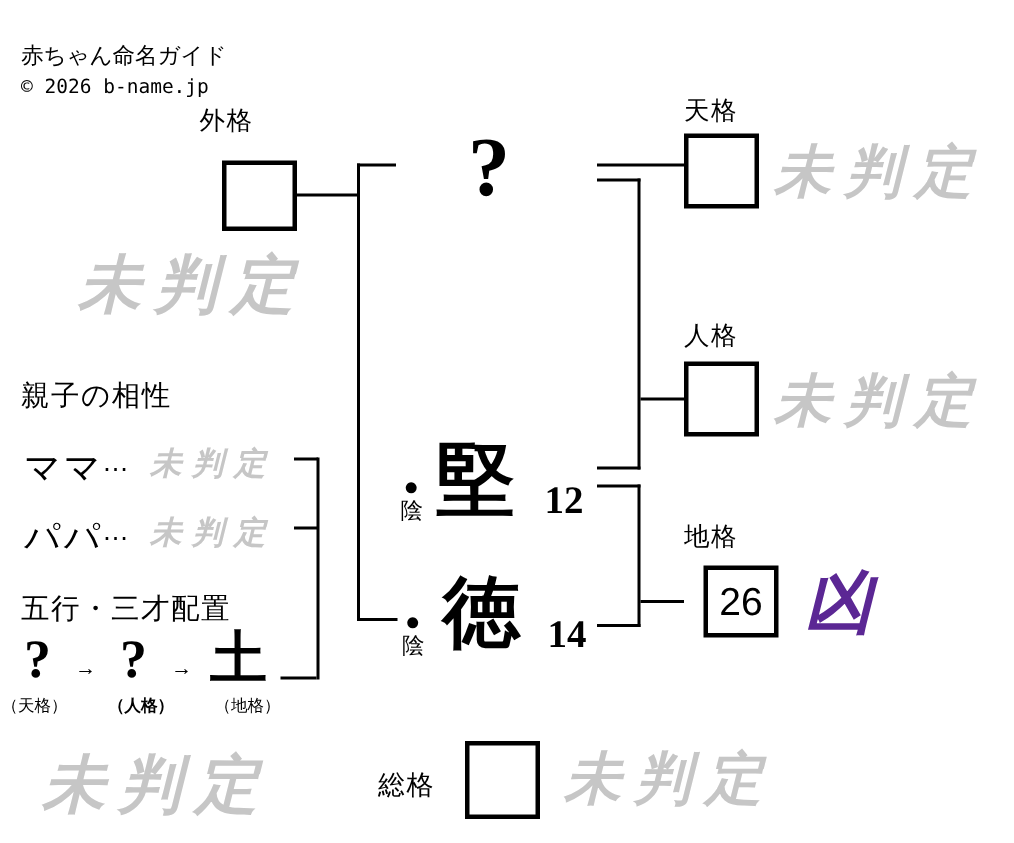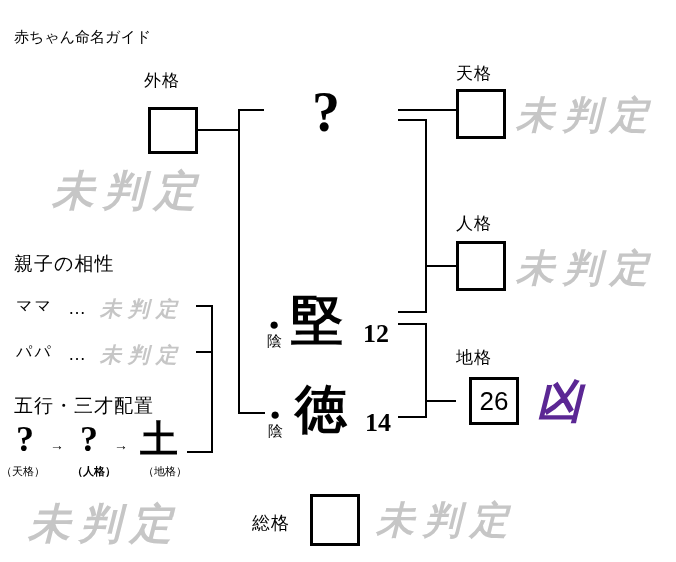--- a/index.html
+++ b/index.html
@@ -37,6 +37,7 @@
 <div class="canvas">
 
   <div class="abs mono" style="left:14px;top:8px;font-size:15px;">赤ちゃん命名ガイド</div>
+  <div class="abs mono" style="left:14px;top:31px;font-size:13px;">© 2026 b-name.jp</div>
 
   <div class="wm wm-big" style="left:52px;top:170px;font-size:42px;">未判定</div>
   <div class="wm wm-big" style="left:516px;top:96px;font-size:38px;">未判定</div>

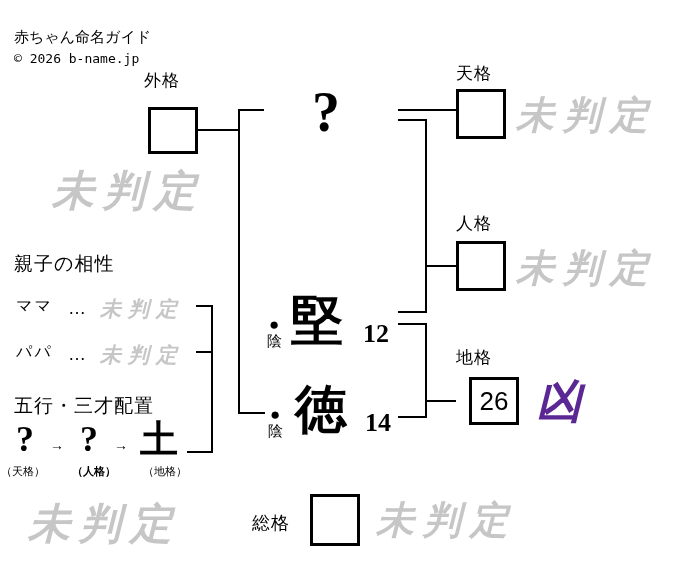--- a/index.html
+++ b/index.html
@@ -67,7 +67,7 @@
   <div class="line" style="left:211px;top:305px;width:2px;height:148px;"></div>
   <div class="line" style="left:187px;top:451px;width:24px;height:2px;"></div>
 
-  <div class="klabel" style="left:144px;top:69px;">外格</div>
+  <div class="klabel" style="left:133px;top:69px;">外格</div>
   <div class="kbox" style="left:148px;top:107px;width:44px;height:41px;">
     <div class="val"></div>
   </div>

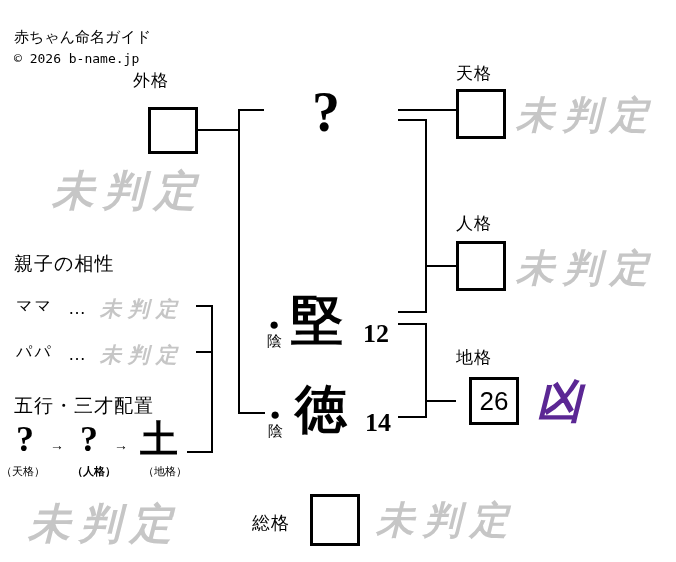--- a/index.html
+++ b/index.html
@@ -23,7 +23,7 @@
   .marker{position:absolute;font-size:17px;line-height:1;}
   .strokes{position:absolute;font-family:"Liberation Serif",serif;font-weight:bold;font-size:26px;line-height:1;}
   .secheading{position:absolute;font-size:19px;letter-spacing:1px;}
-  .rowlabel{position:absolute;font-size:16px;letter-spacing:2px;}
+  .rowlabel{position:absolute;font-size:24px;letter-spacing:2px;}
   .dots{position:absolute;font-size:18px;}
   .sansai-sym{position:absolute;font-family:"Liberation Serif",serif;font-weight:bold;font-size:36px;line-height:1;}
   .sansai-arrow{position:absolute;font-size:14px;line-height:1;}

